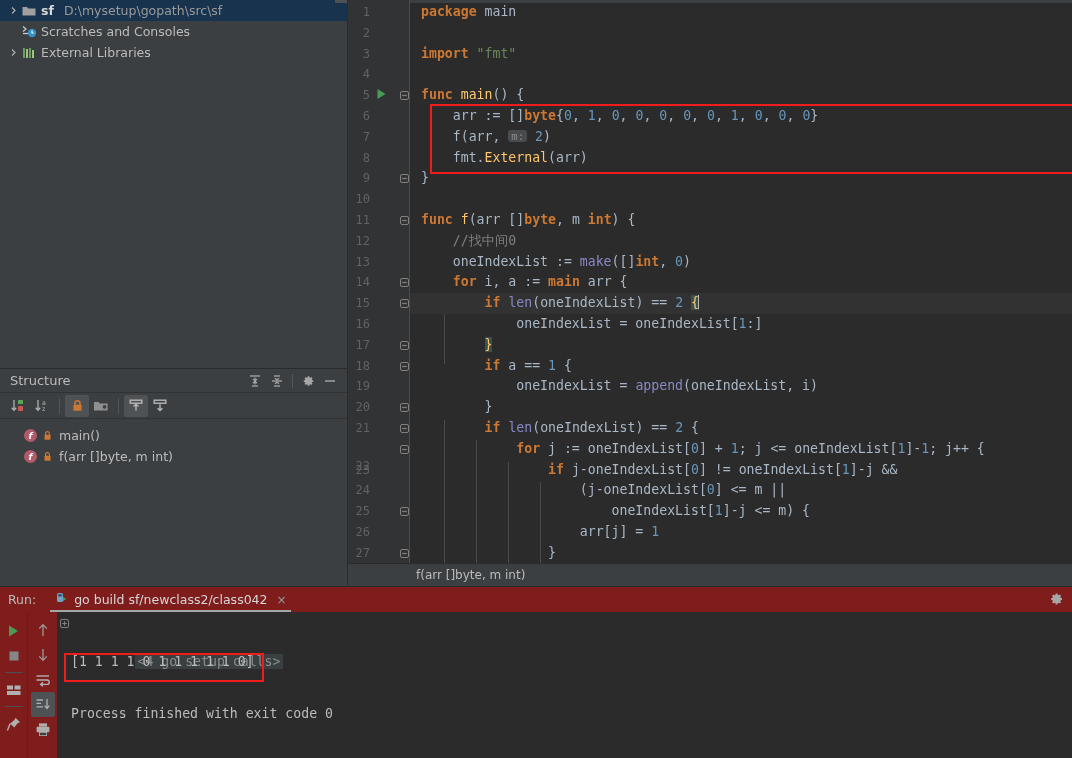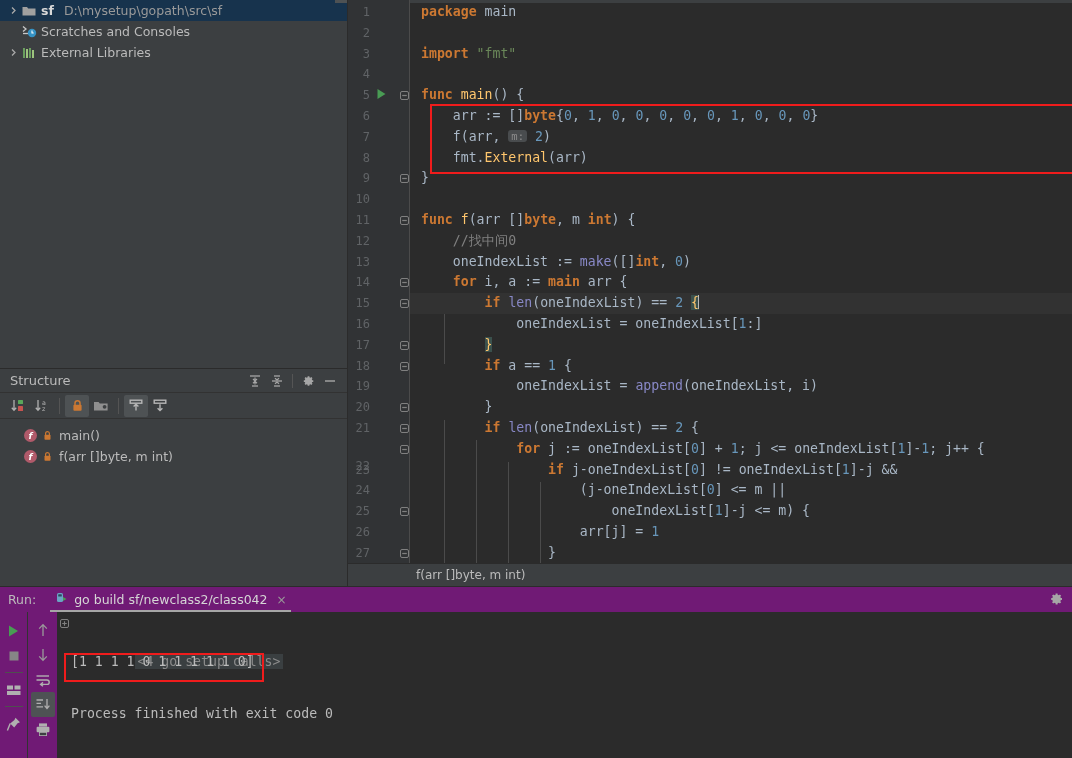--- a/index.html
+++ b/index.html
@@ -147,7 +147,7 @@
   
   #run-panel {
     position: absolute; left: 0; top: 586px; width: 1072px; height: 172px;
-    background: #701a75;
+    background: #7f1d1d;
     border-top: 1px solid #2b2b2b;
   }
   #run-tabbar {

